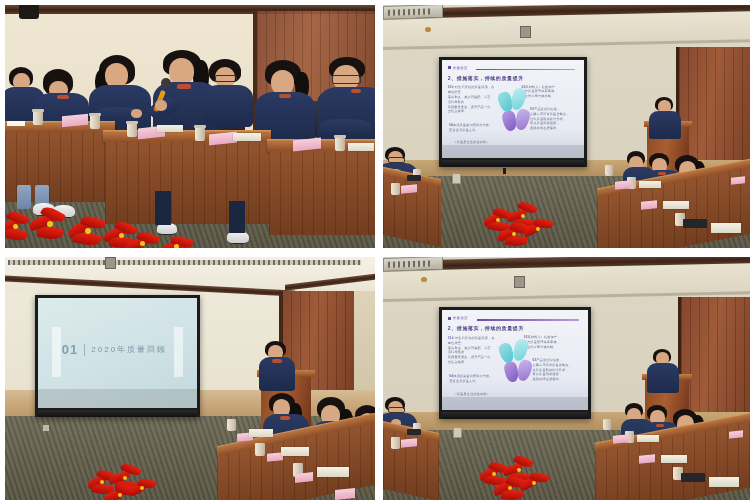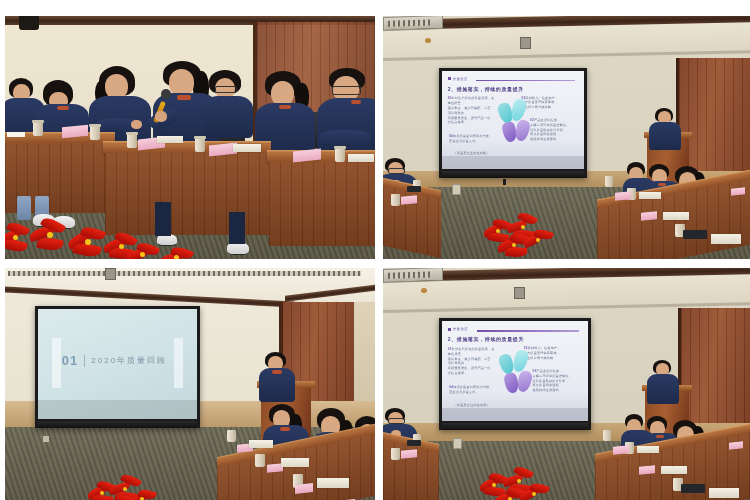--- a/index.html
+++ b/index.html
@@ -18,7 +18,7 @@
     grid-template-columns:370px 372px;
     grid-template-rows:243px 245px;
     column-gap:8px;row-gap:9px;
-    padding:16px 0 0 5px;
+    padding:5px 0 0 5px;
     box-sizing:border-box;
   }
   .photo{

